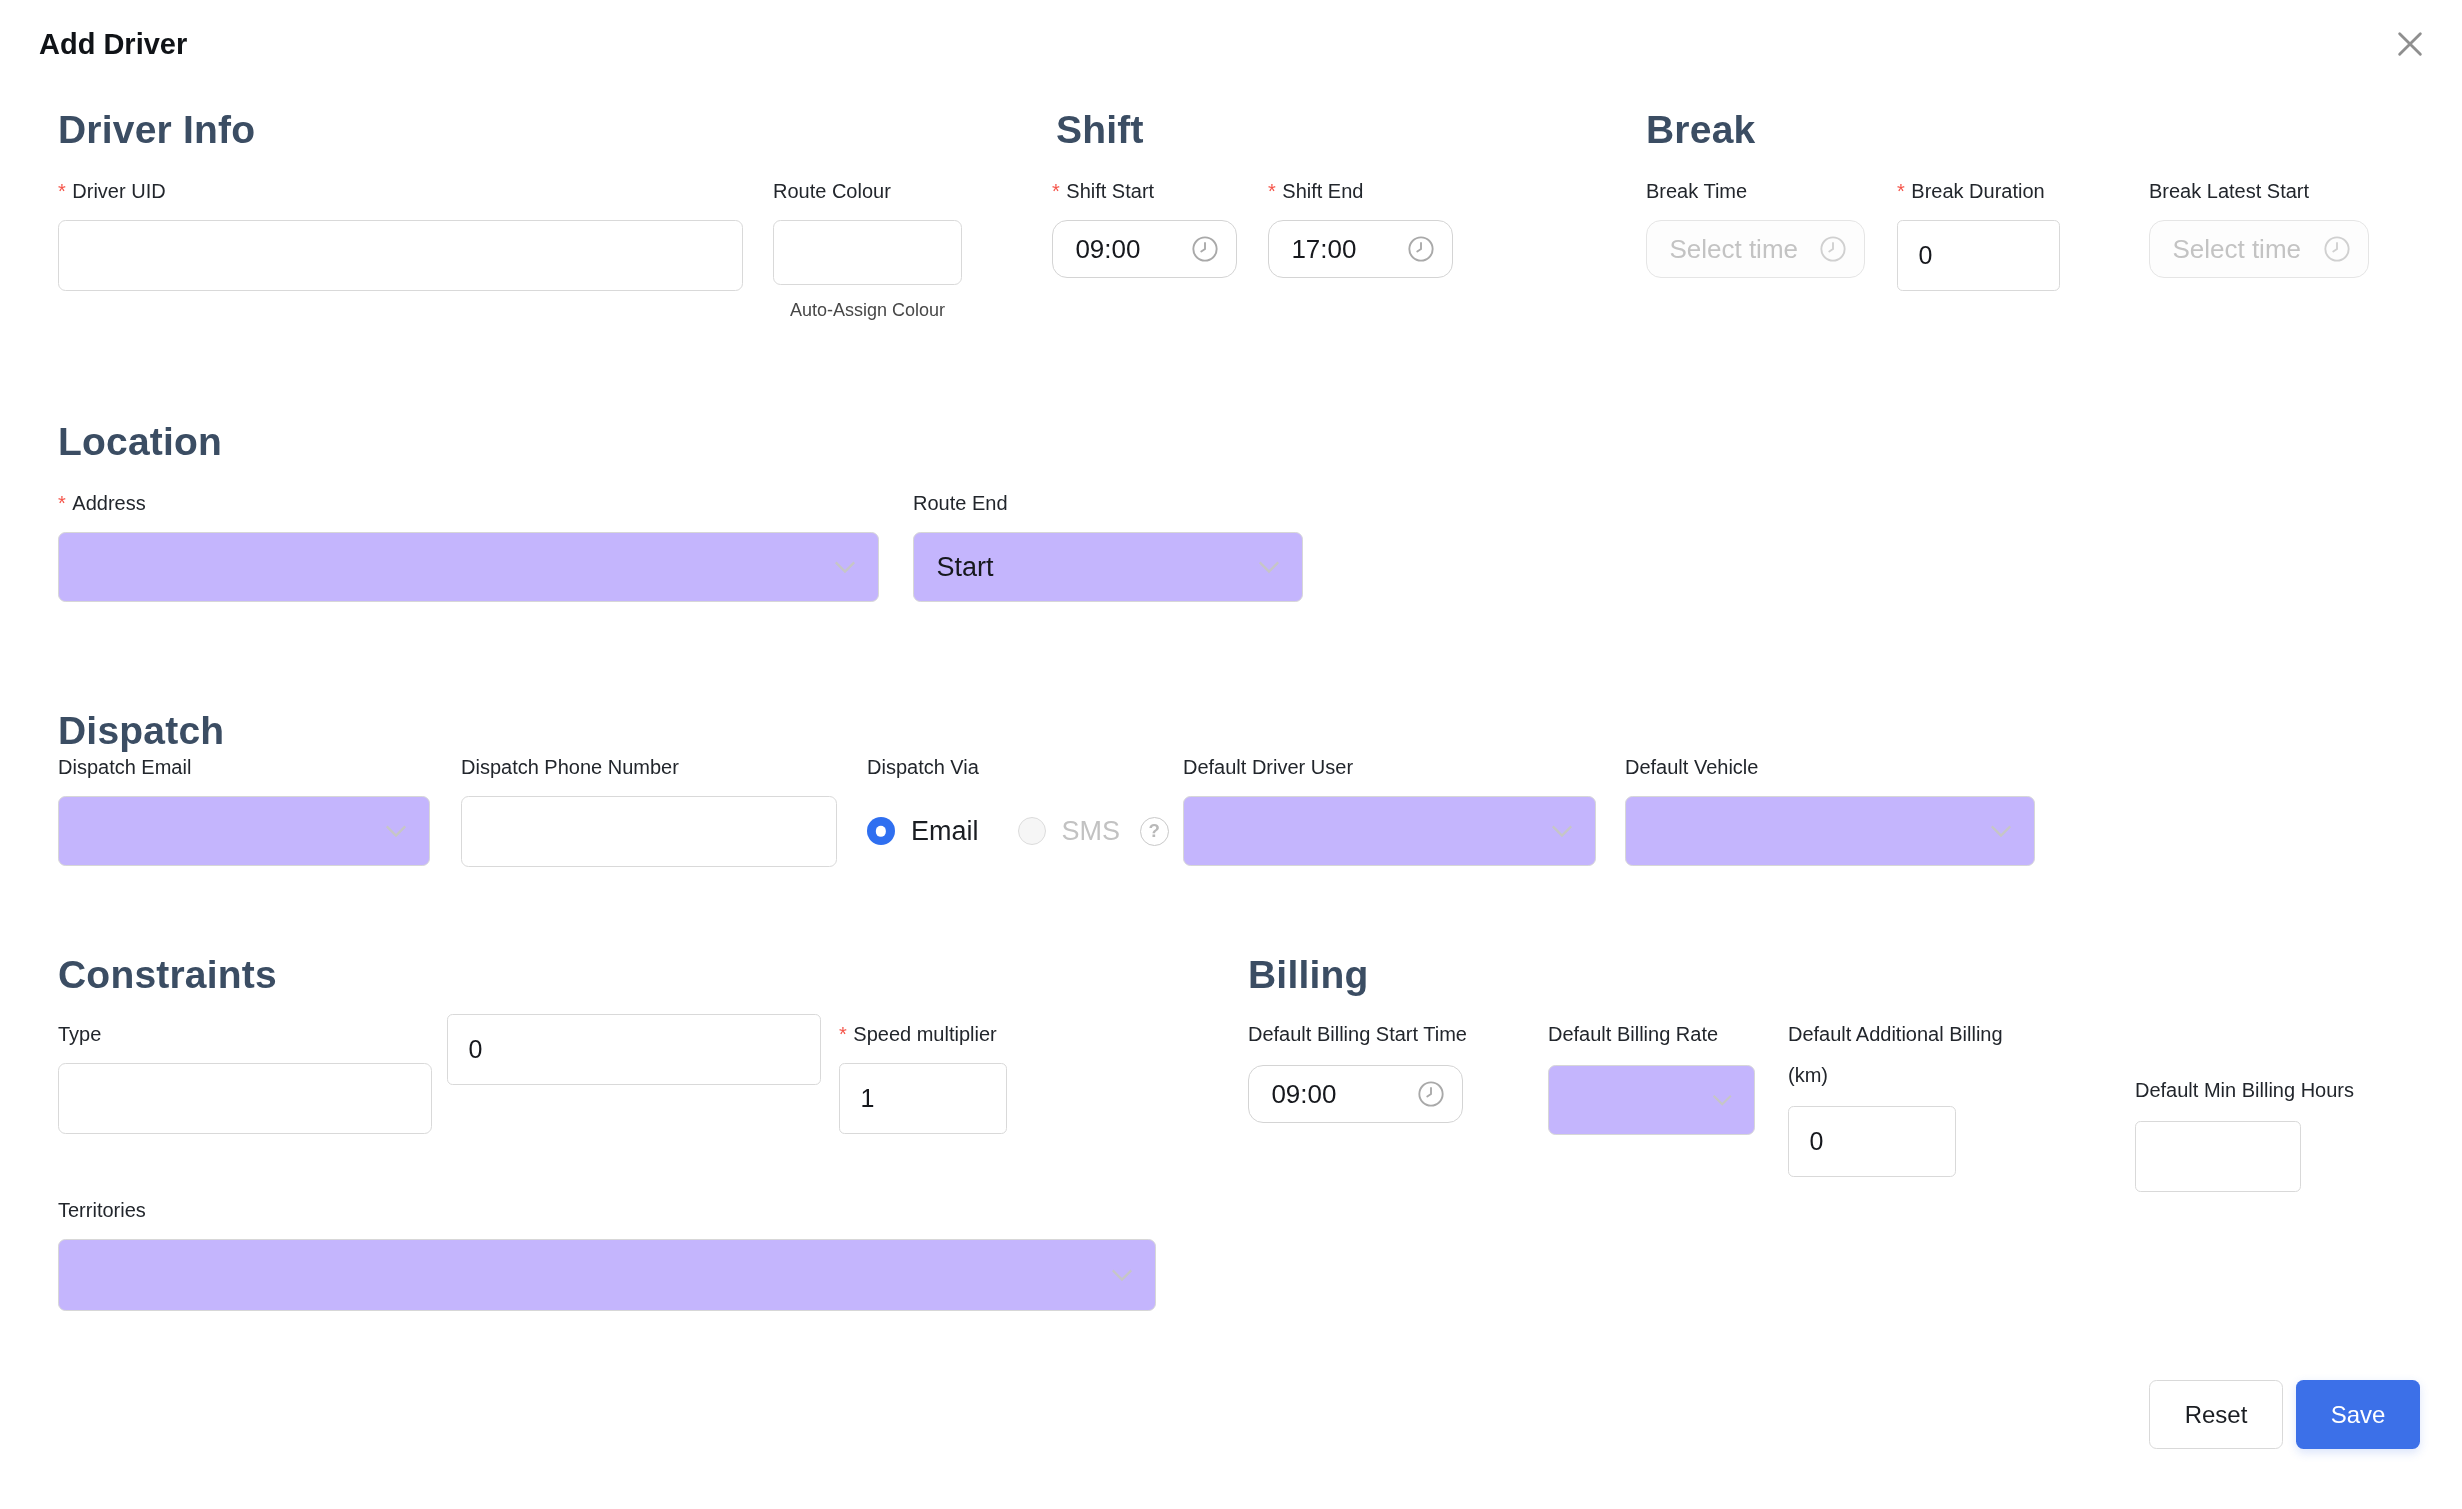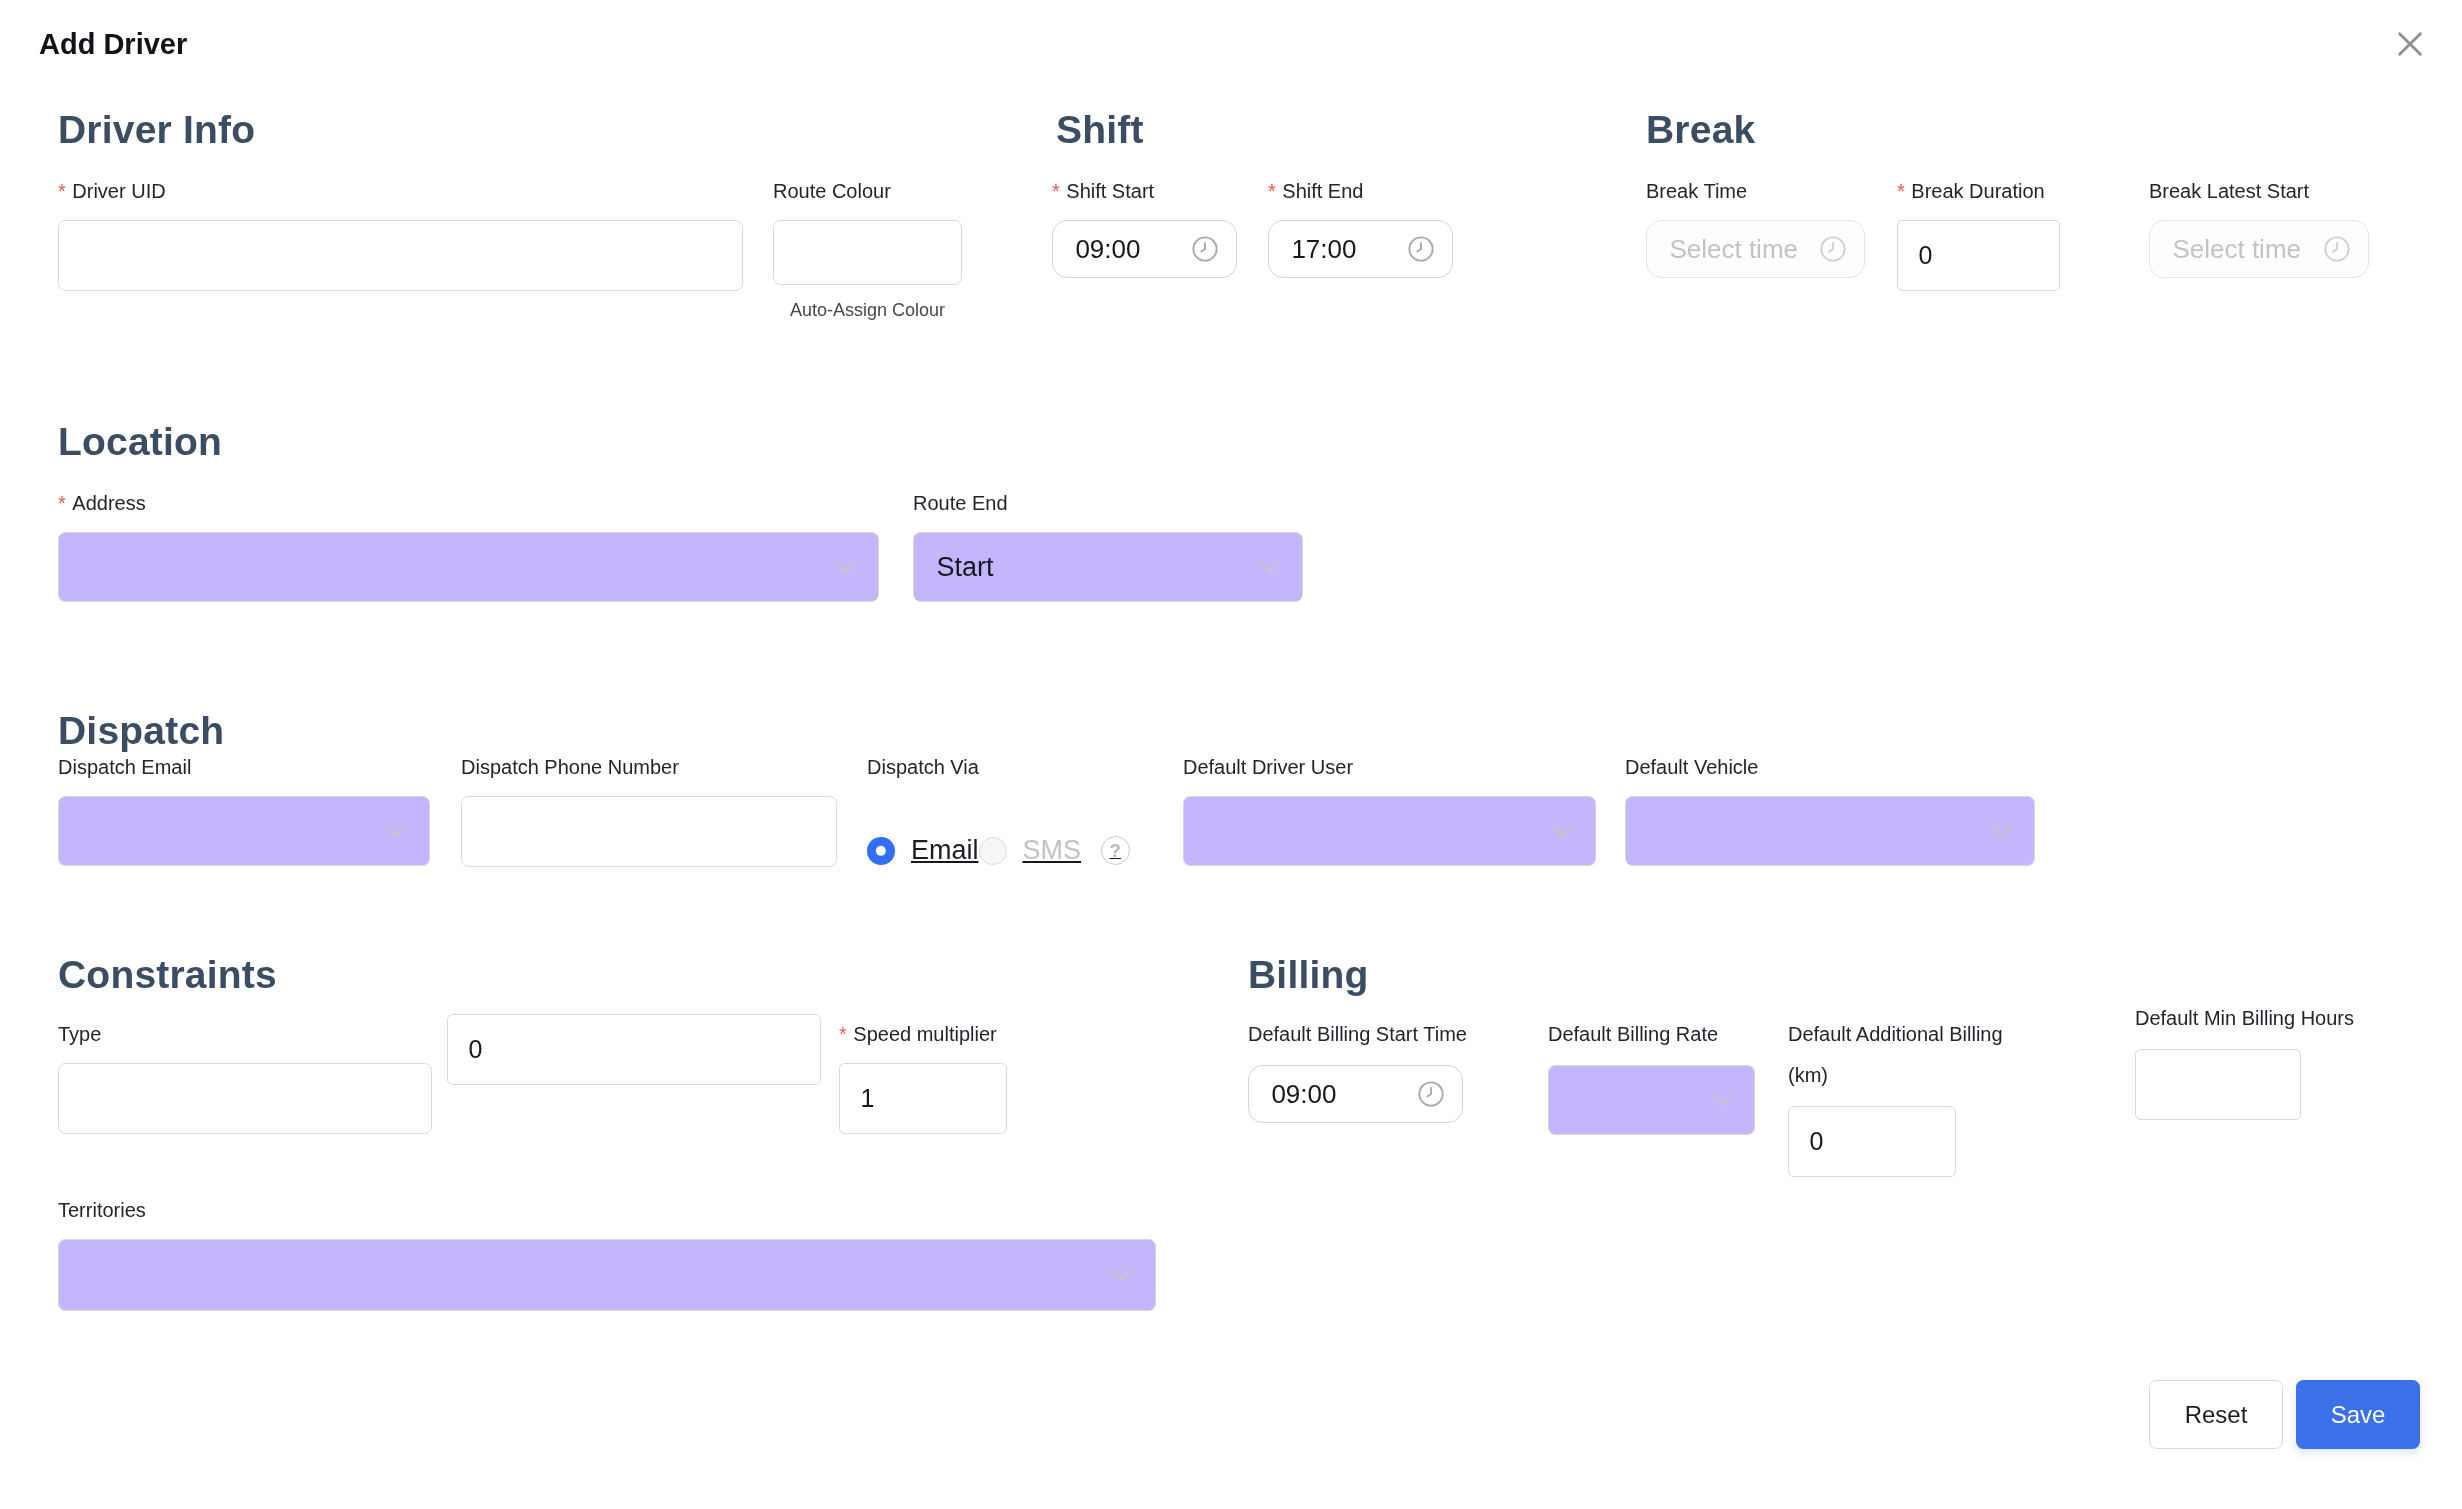--- a/index.html
+++ b/index.html
@@ -34,7 +34,7 @@
 
   .auto-assign{margin-top:15px;text-align:center;font-size:18px;color:#474747;cursor:pointer;}
 
-  .radio-row{display:flex;align-items:flex-end;height:70px;text-decoration:underline;}
+  .radio-row{display:flex;align-items:center;gap:39px;height:70px;}
   .radio-opt{display:flex;align-items:center;gap:16px;cursor:pointer;}
   .radio{width:28px;height:28px;border-radius:50%;position:relative;flex:0 0 auto;}
   .radio.on{background:#2f6ff0;}

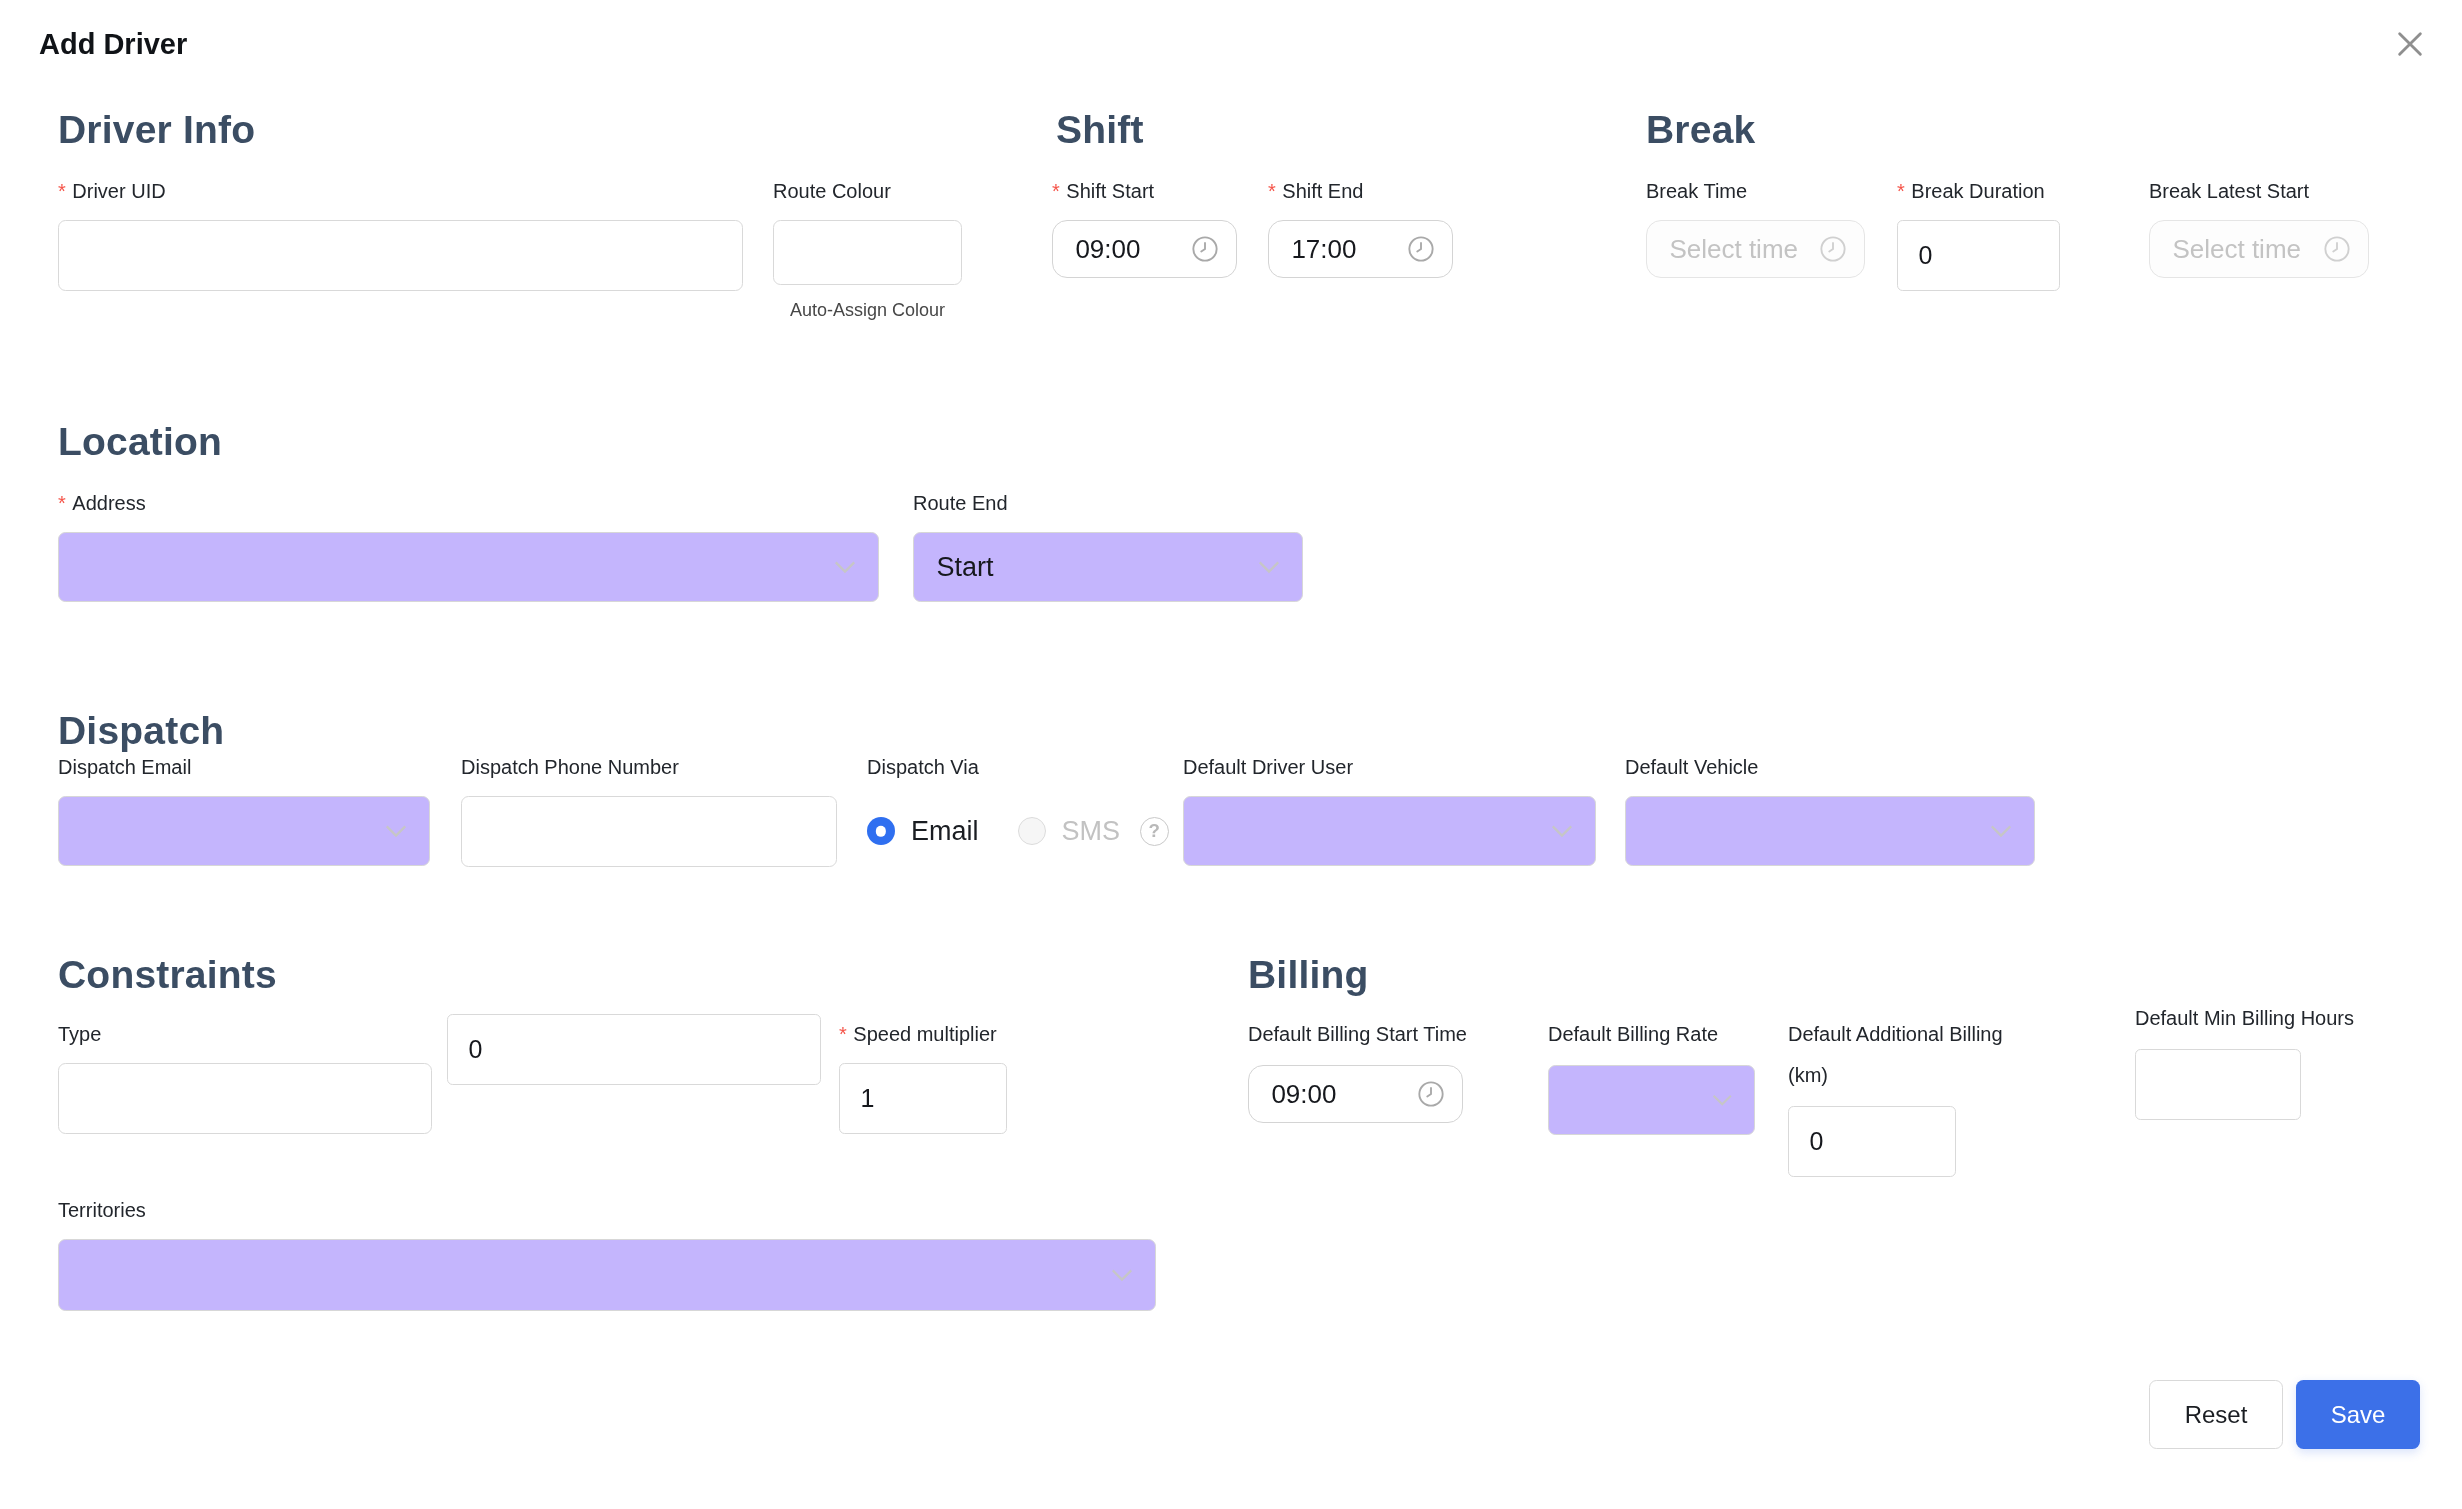--- a/index.html
+++ b/index.html
@@ -281,7 +281,7 @@
     <input class="inp num" value="0" style="">
   </div>
 
-  <div class="fld" style="left:2135px;top:998px;width:166px">
+  <div class="fld" style="left:2135px;top:1070px;width:166px">
     <span class="lbl lbl2" style="width:234px">Default Min Billing Hours</span>
     <input class="inp num" style="">
   </div>

